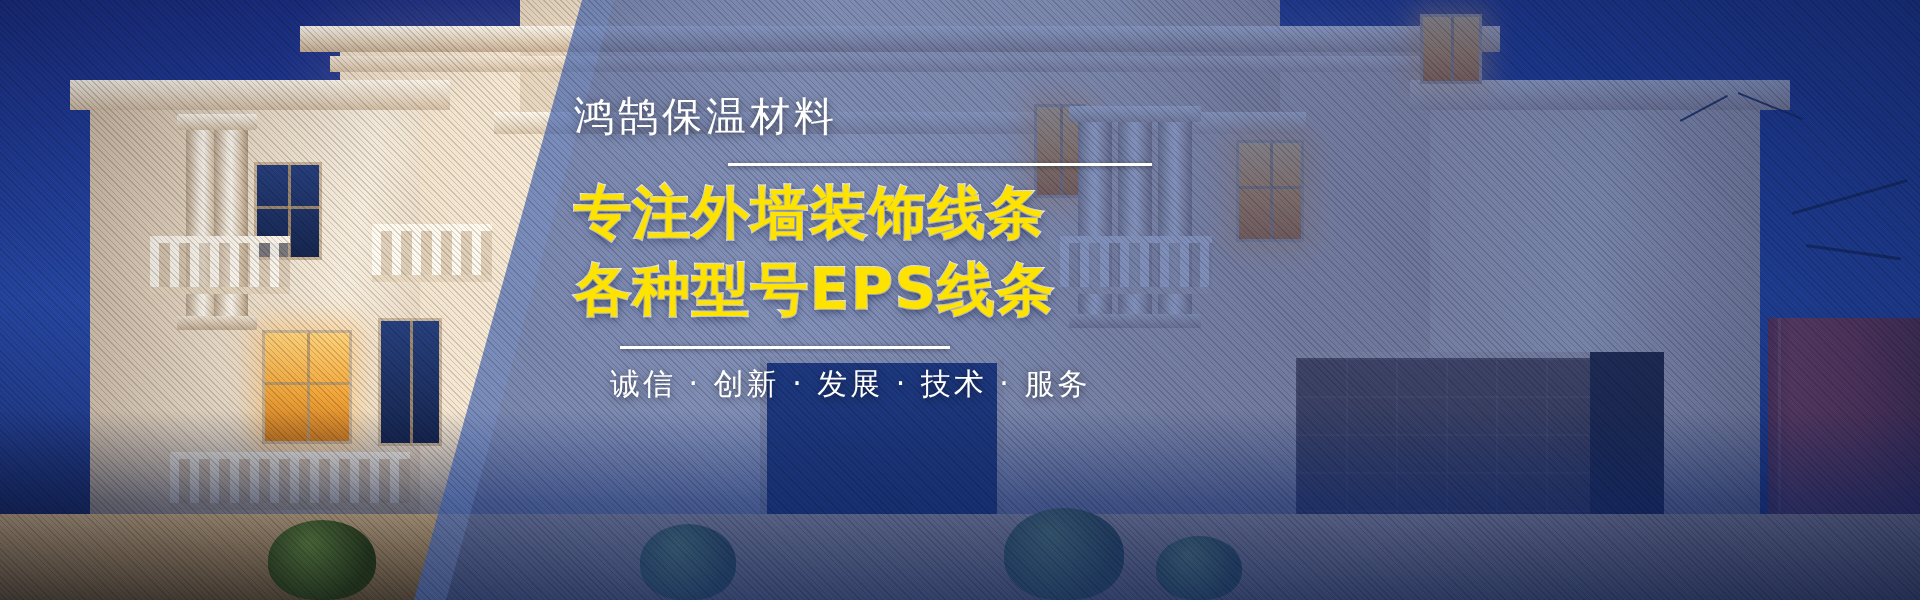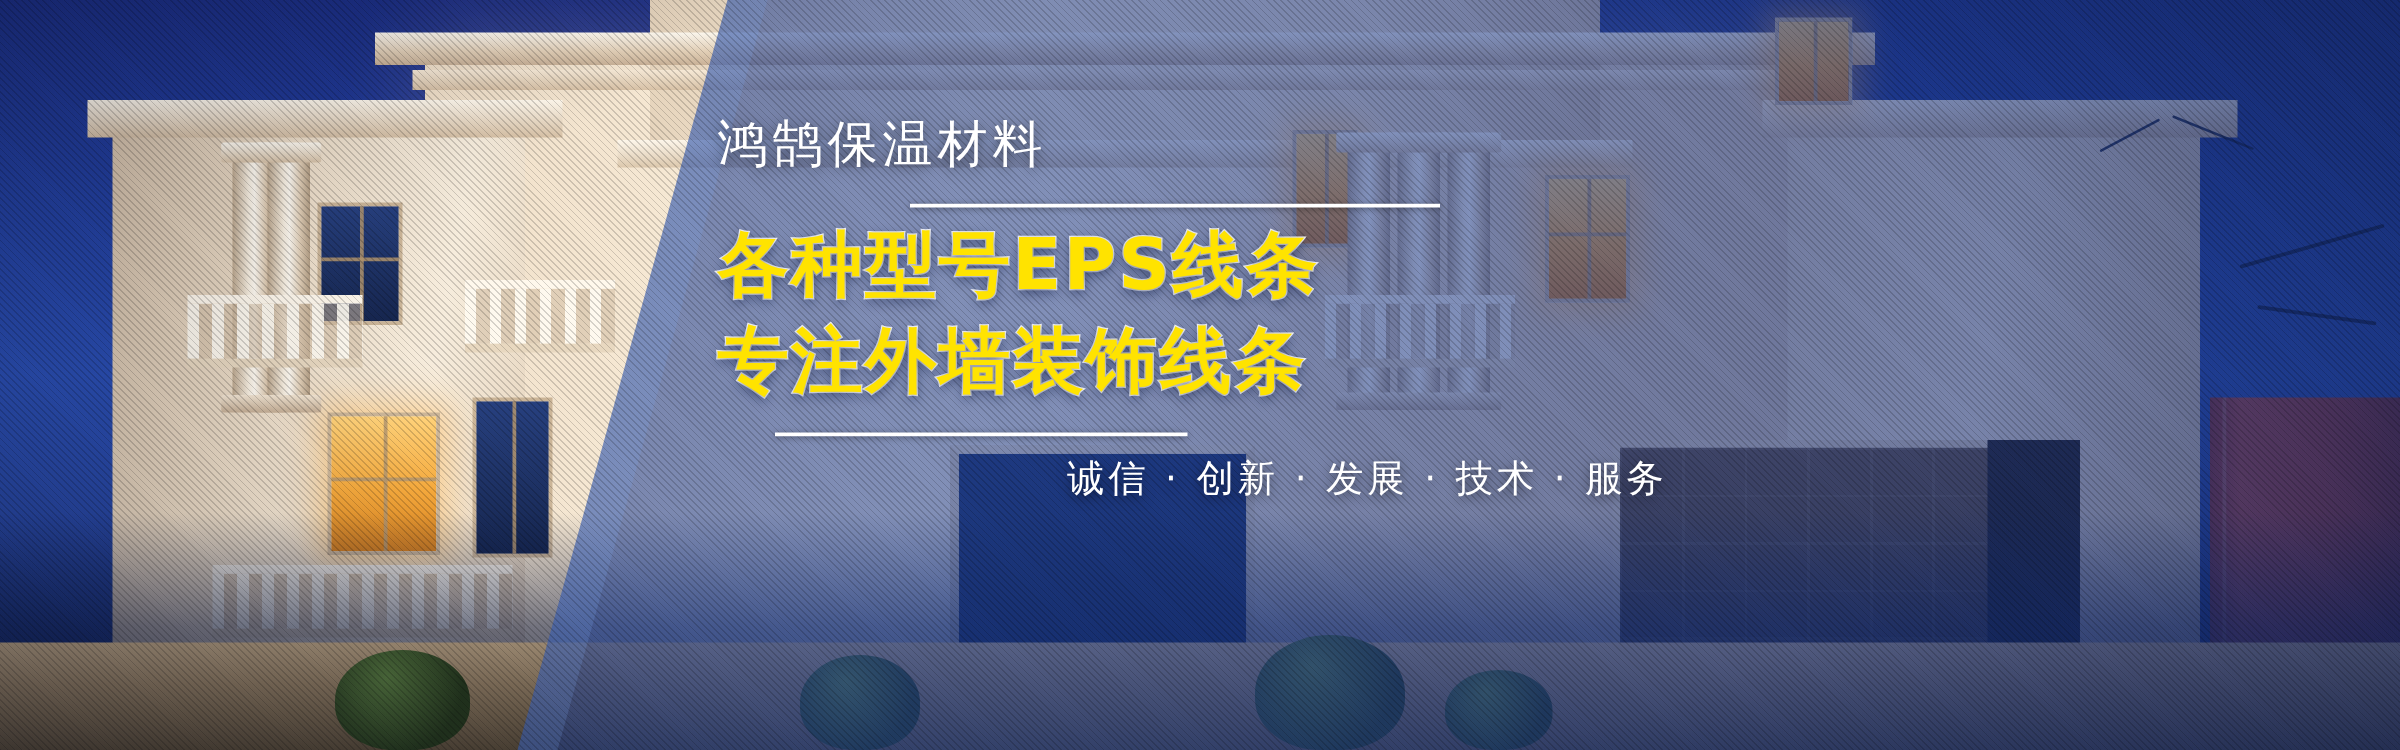--- a/index.html
+++ b/index.html
@@ -288,9 +288,9 @@
 
     <div class="rule"></div>
 
+    <div class="headline">专注外墙装饰线条</div>
+
     <div class="headline">各种型号EPS线条</div>
-
-    <div class="headline">专注外墙装饰线条</div>
 
     <div class="rule2"></div>
 

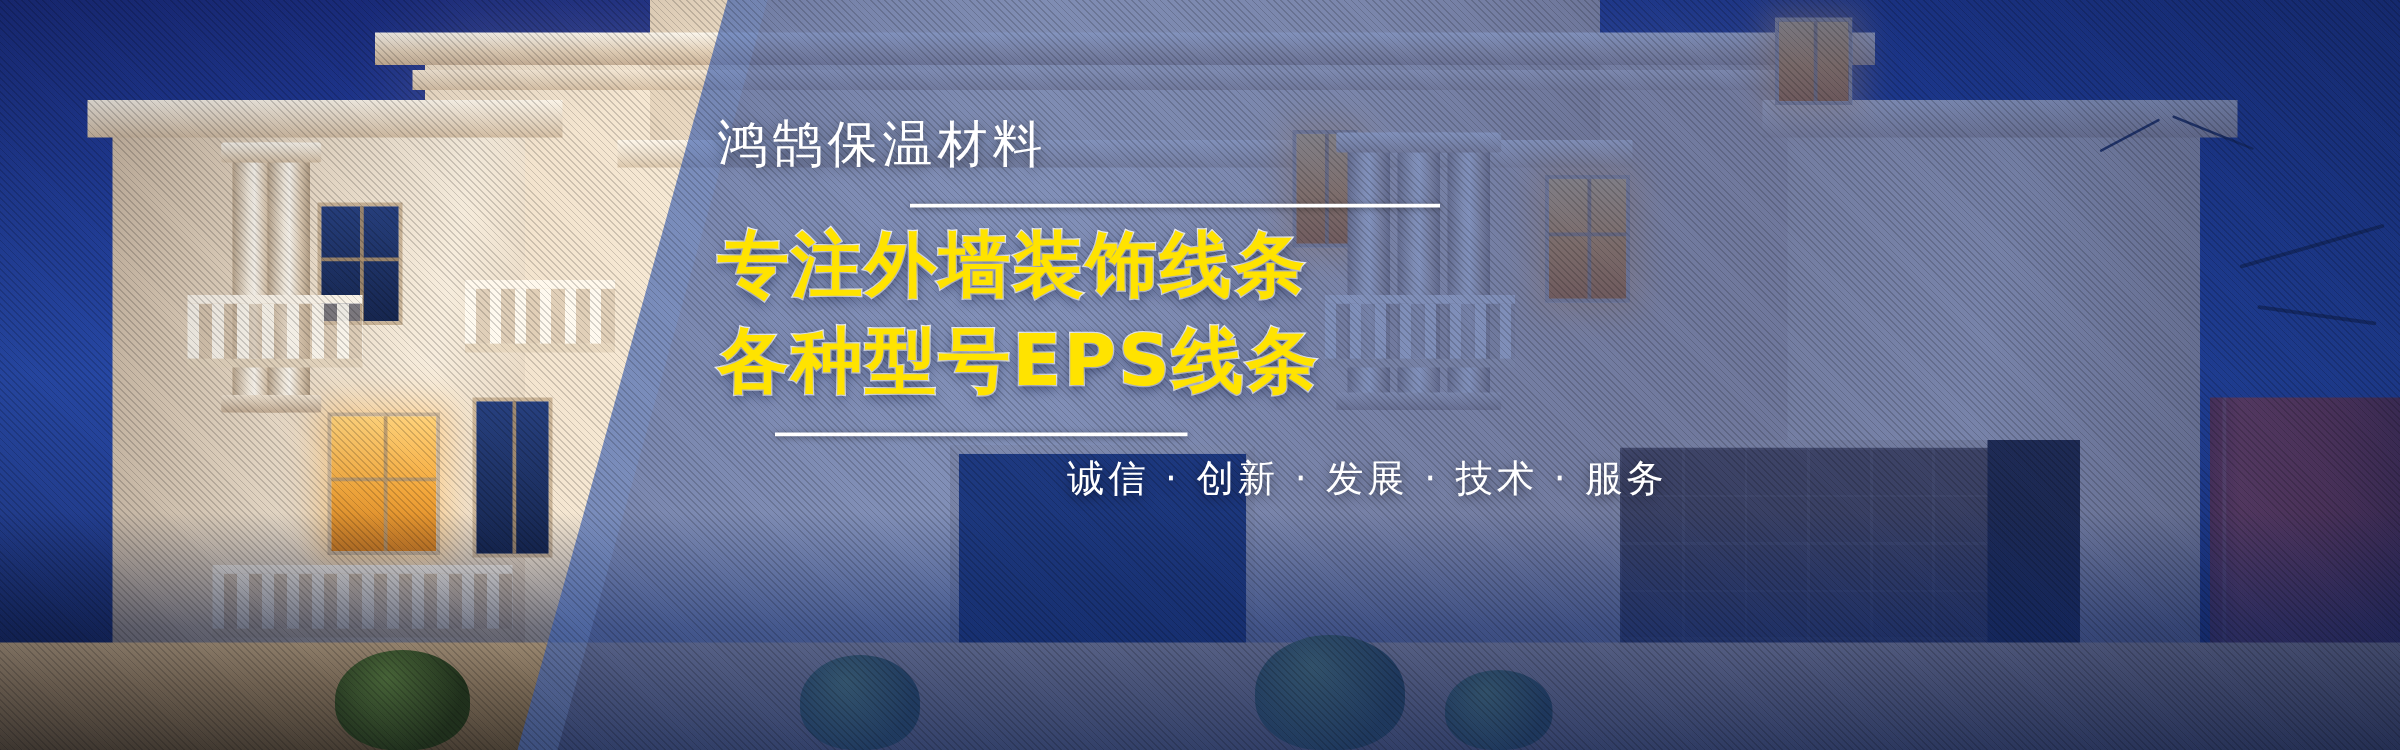--- a/index.html
+++ b/index.html
@@ -201,7 +201,6 @@
     font-size:30px;line-height:1;color:#ffffff;letter-spacing:3px;
     white-space:nowrap;
     text-shadow:0 2px 9px rgba(0,0,0,.55);
-    text-align:right;
   }
 </style>
 </head>

